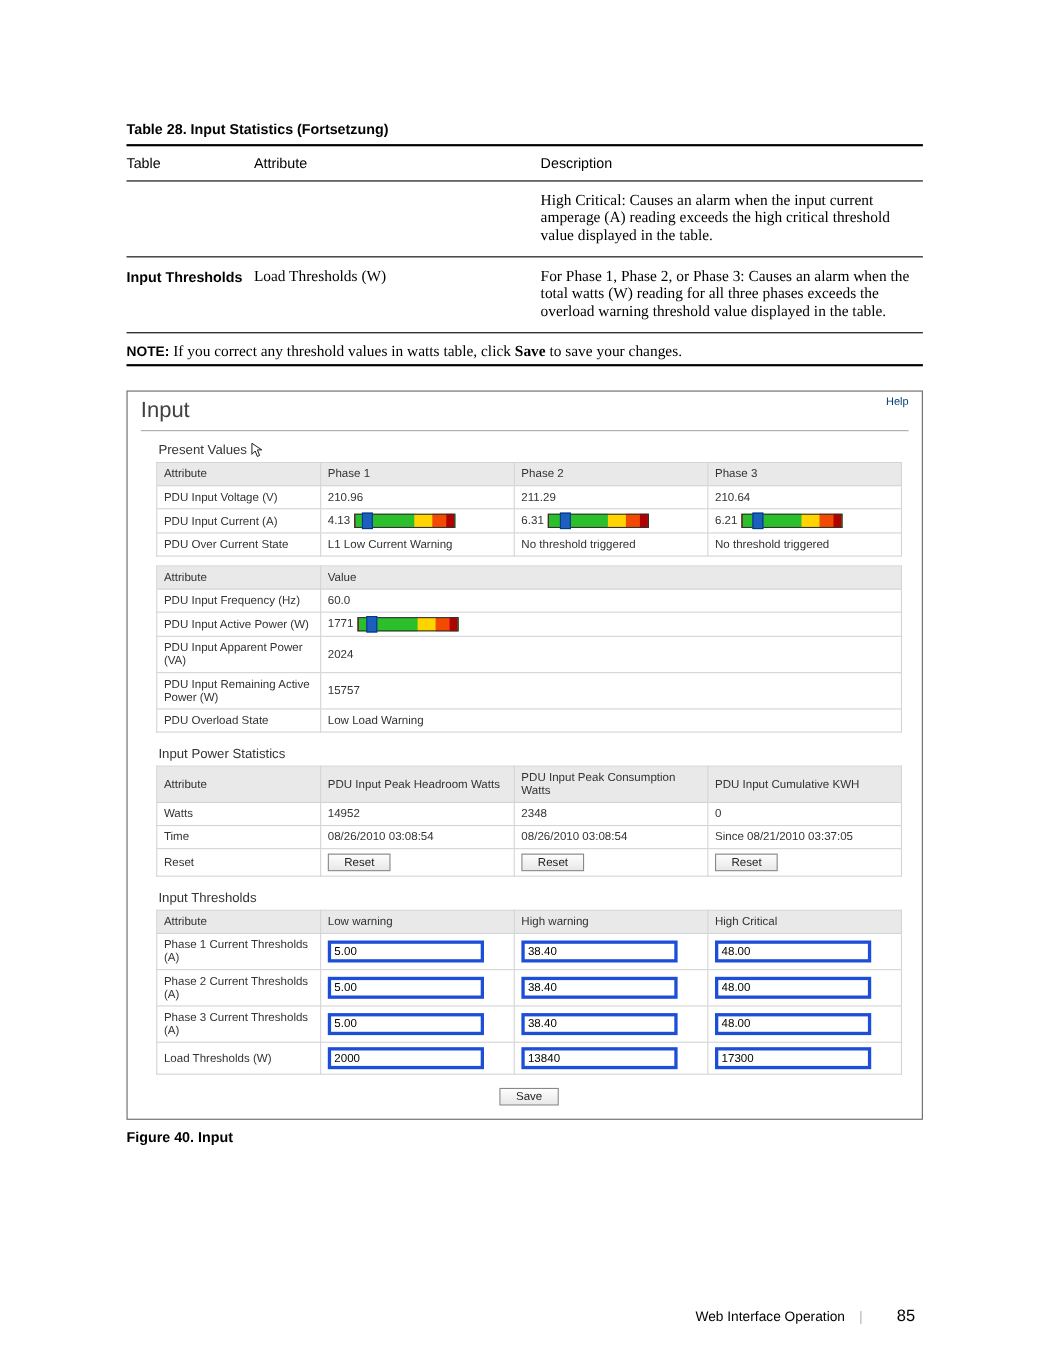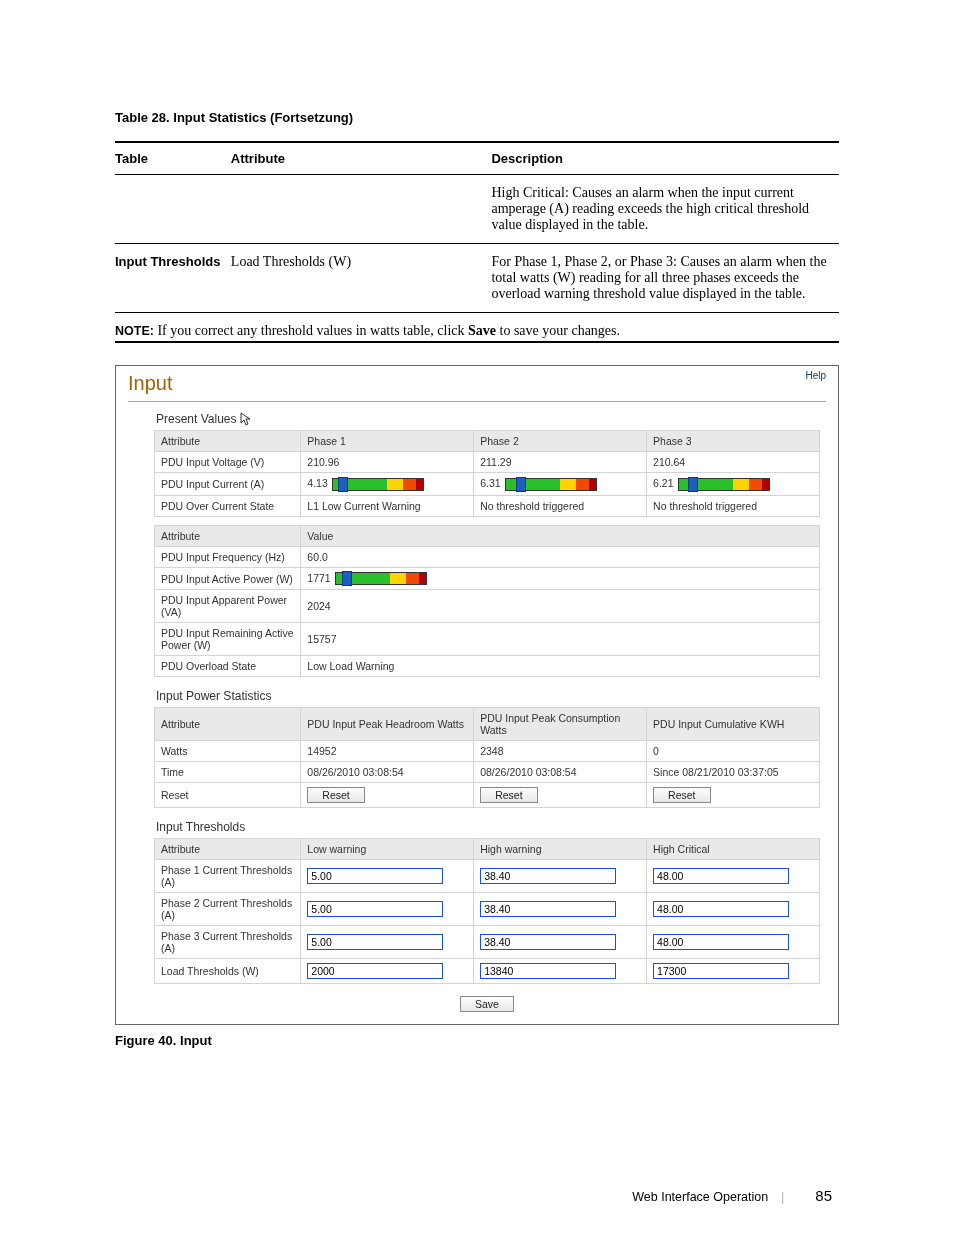--- a/index.html
+++ b/index.html
@@ -4,7 +4,7 @@
 <style>
   html,body{margin:0;padding:0;background:#fff;font-family:"Helvetica Neue",Helvetica,Arial,sans-serif;color:#000;}
   .page{width:954px;height:1235px;box-sizing:border-box;padding:110px 115px 30px 115px;position:relative;}
-  .caption-top{font-weight:bold;font-size:13px;margin-bottom:16px;}
+  .caption-top{font-weight:bold;font-size:13px;margin-bottom:6px;}
   .rule-heavy{border:none;border-top:2px solid #000;margin:0 0 4px 0;}
   .rule-thin{border:none;border-top:1px solid #000;margin:4px 0;}
   table.doc{width:100%;border-collapse:collapse;font-size:13px;}

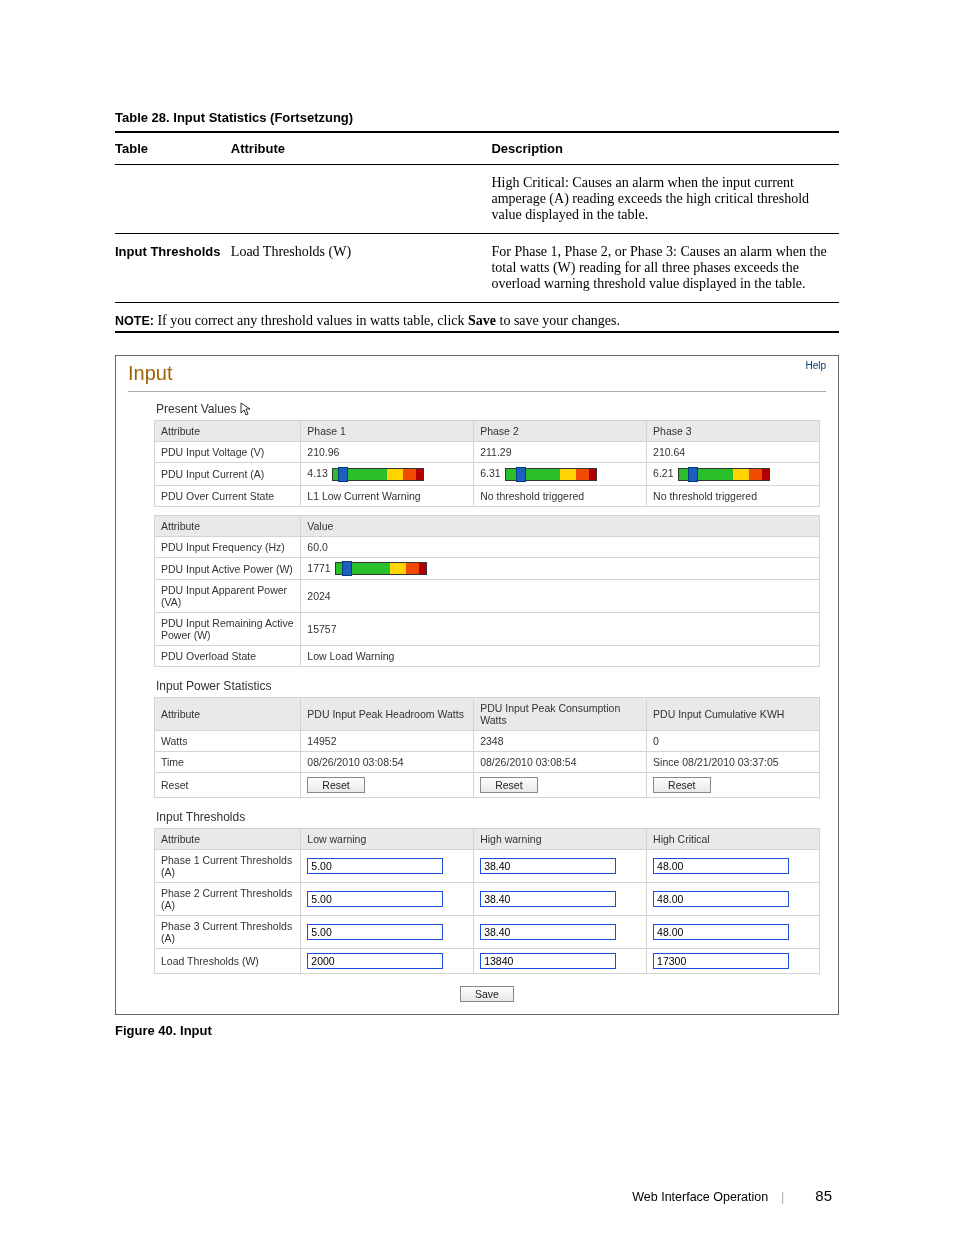--- a/index.html
+++ b/index.html
@@ -8,7 +8,7 @@
   .rule-heavy{border:none;border-top:2px solid #000;margin:0 0 4px 0;}
   .rule-thin{border:none;border-top:1px solid #000;margin:4px 0;}
   table.doc{width:100%;border-collapse:collapse;font-size:13px;}
-  table.doc th{font-weight:bold;text-align:left;padding:4px 6px 4px 0;}
+  table.doc th{font-weight:normal;text-align:left;padding:4px 6px 4px 0;}
   table.doc td{vertical-align:top;padding:6px 6px 6px 0;font-family:Georgia,"Times New Roman",serif;font-size:14px;}
   .col-table{width:16%;}
   .col-attr{width:36%;}

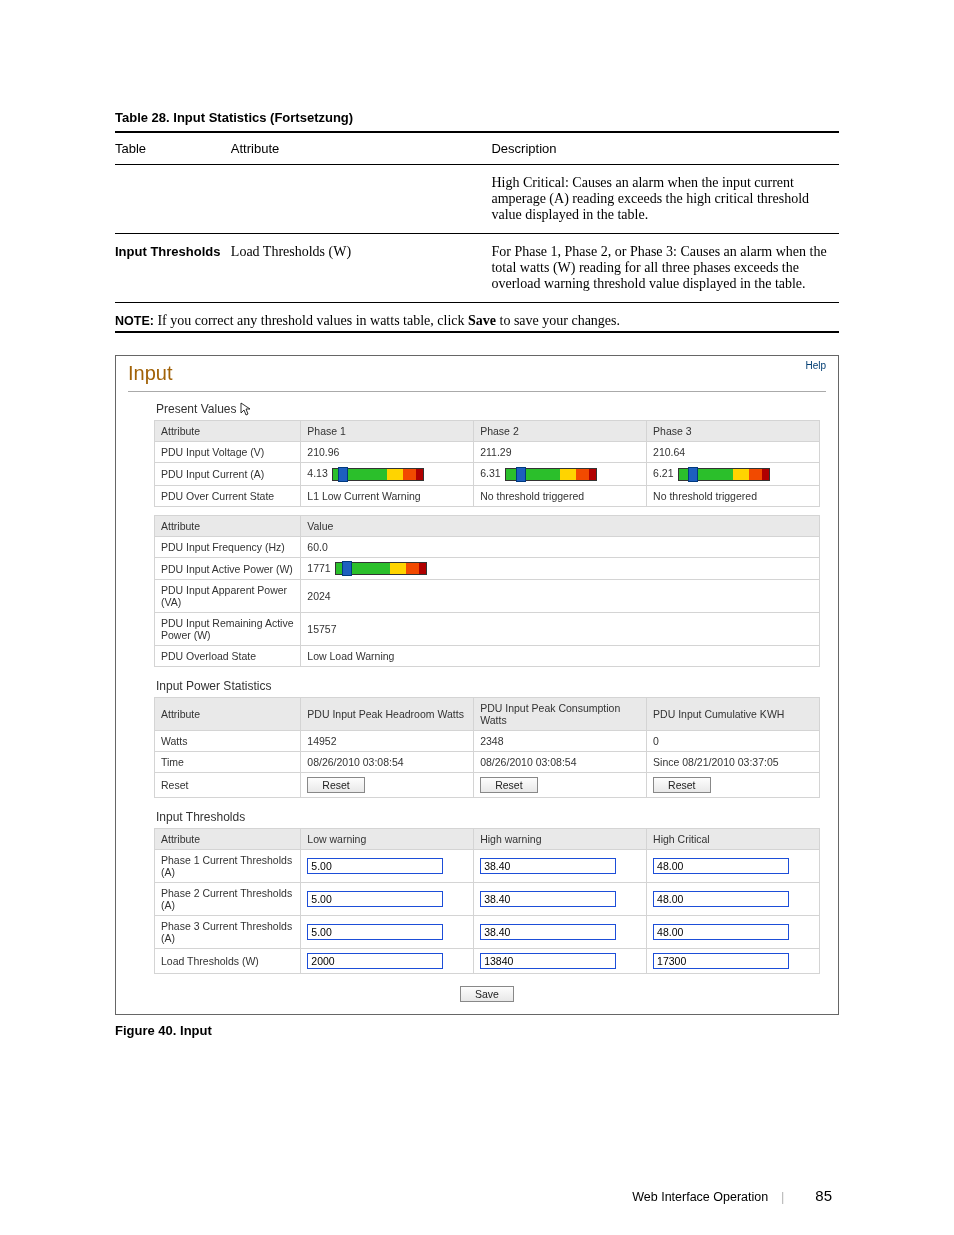--- a/index.html
+++ b/index.html
@@ -17,7 +17,7 @@
   .note b{font-family:"Helvetica Neue",Helvetica,Arial,sans-serif;font-weight:bold;font-size:12.5px;}
 
   .shot{border:1px solid #666;margin-top:22px;padding:4px 12px 12px 12px;position:relative;font-family:Verdana,Arial,sans-serif;color:#222;}
-  .shot-title{font-size:20px;font-weight:normal;margin:2px 0 6px 0;color:#a16207;}
+  .shot-title{font-size:20px;font-weight:normal;margin:2px 0 6px 0;color:#404040;}
   .help{position:absolute;top:4px;right:12px;font-size:10px;color:#003D73;}
   .hr-sep{border:none;border-top:1px solid #aaa;margin:2px 0 10px 0;}
   .indent{margin-left:26px;margin-right:6px;}

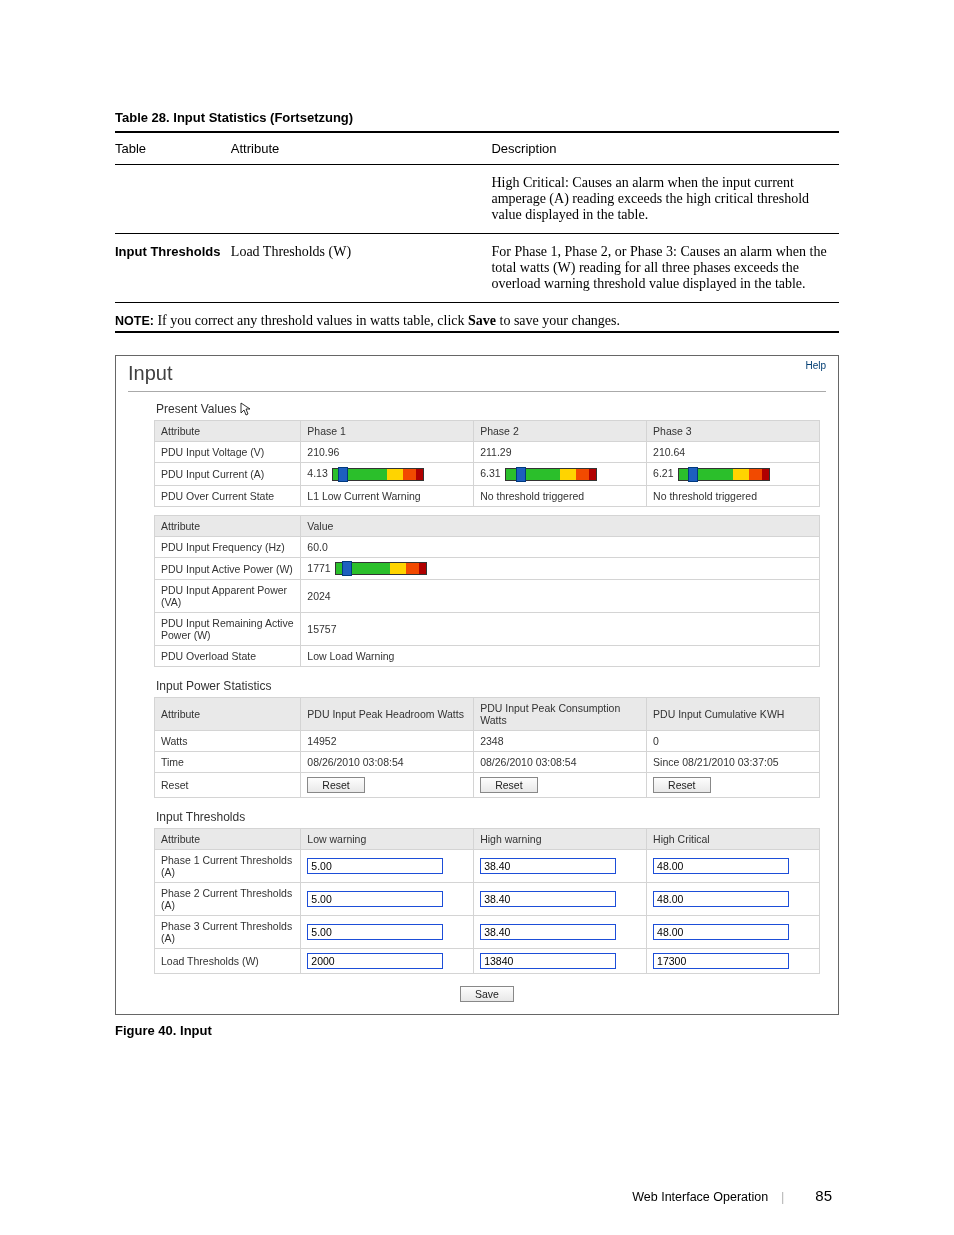--- a/index.html
+++ b/index.html
@@ -20,7 +20,7 @@
   .shot-title{font-size:20px;font-weight:normal;margin:2px 0 6px 0;color:#404040;}
   .help{position:absolute;top:4px;right:12px;font-size:10px;color:#003D73;}
   .hr-sep{border:none;border-top:1px solid #aaa;margin:2px 0 10px 0;}
-  .indent{margin-left:26px;margin-right:6px;}
+  .indent{margin-left:14px;margin-right:6px;}
   .section-label{font-size:12px;color:#333;margin:4px 0 4px 2px;}
   .cursor{display:inline-block;width:12px;height:14px;vertical-align:-3px;}
   .cursor svg{width:12px;height:14px;}

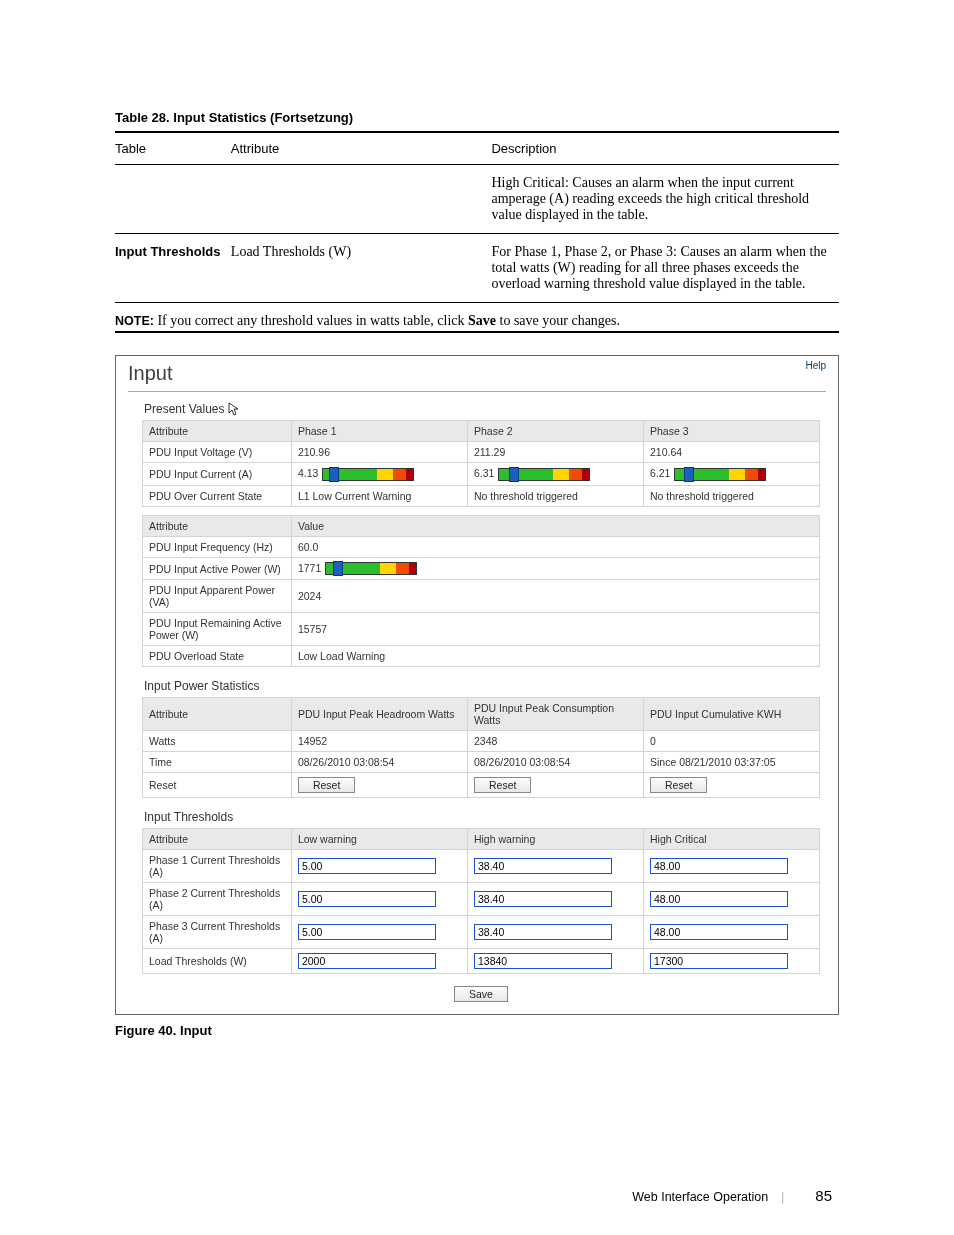--- a/index.html
+++ b/index.html
@@ -33,7 +33,7 @@
   .bar-cell{white-space:nowrap;}
   .bar{display:inline-block;vertical-align:middle;position:relative;height:11px;width:90px;background:linear-gradient(to right,#2bbf2b 0 60%,#ffd400 60% 78%,#f24a00 78% 92%,#b00000 92% 100%);margin-left:4px;border:1px solid #333;}
   .marker{position:absolute;top:-2px;bottom:-2px;width:8px;background:#1d5fbf;border:1px solid #003a80;}
-  .inner-input{width:80%;font-size:10.5px;padding:1px 3px;border:1px solid #1d4ed8;background:#fff;}
+  .inner-input{width:80%;font-size:10.5px;padding:1px 3px;border:3px solid #1d4ed8;background:#fff;}
   .reset-btn,.save-btn{display:inline-block;background:linear-gradient(#fdfdfd,#e8e8e8);border:1px solid #888;font-size:10.5px;padding:1px 14px;color:#222;}
   .center{text-align:center;margin-top:10px;}
   .fig-cap{font-weight:bold;font-size:13px;margin-top:8px;}

